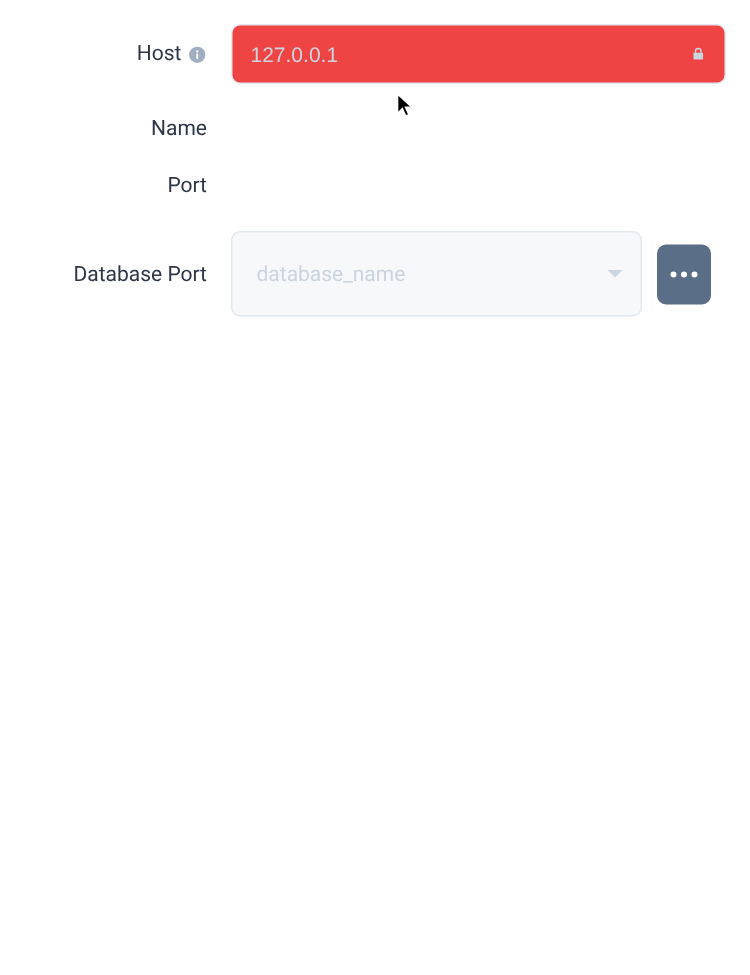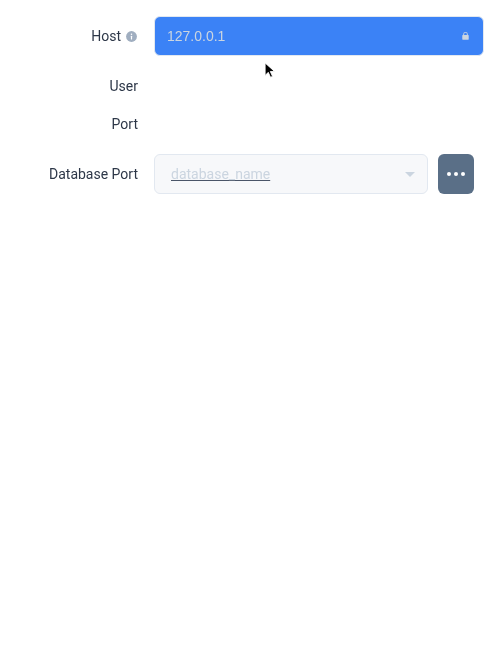--- a/index.html
+++ b/index.html
@@ -47,7 +47,7 @@
     display: flex;
     align-items: center;
     padding: 0 12px;
-    background: #3b82f6;
+    background: #ef4444;
   }
   .input-wrap input {
     border: none;

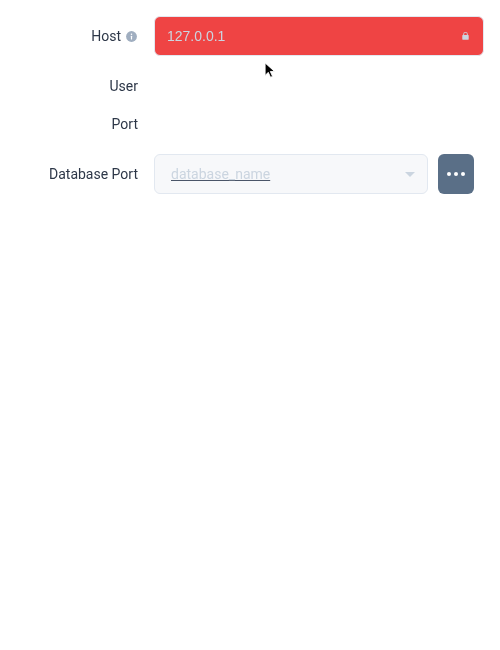--- a/index.html
+++ b/index.html
@@ -162,7 +162,7 @@
 
   <div class="row">
     <div class="label-col">
-      <span>User</span>
+      <span>Name</span>
     </div>
   </div>
 

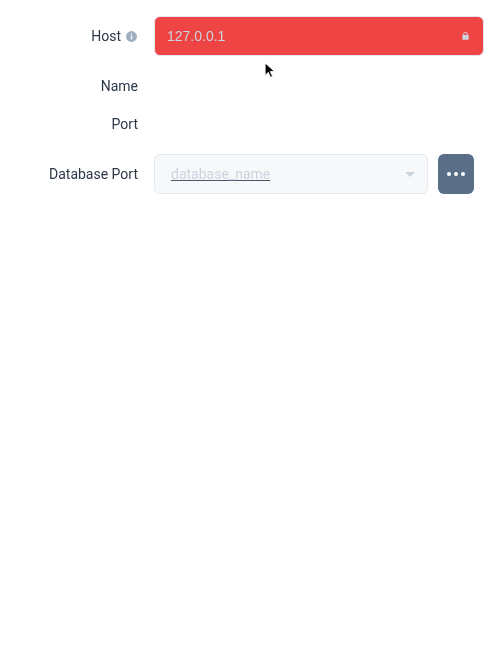--- a/index.html
+++ b/index.html
@@ -76,7 +76,7 @@
   .select-wrap {
     position: relative;
     flex: 1;
-    height: 40px;
+    height: 57px;
     border: 1px solid #e2e8f0;
     border-radius: 6px;
     background: #f7f8fa;
@@ -84,7 +84,6 @@
     align-items: center;
     padding: 0 12px 0 16px;
     max-width: 274px;
-    text-decoration: underline;
   }
   .select-text {
     flex: 1;

